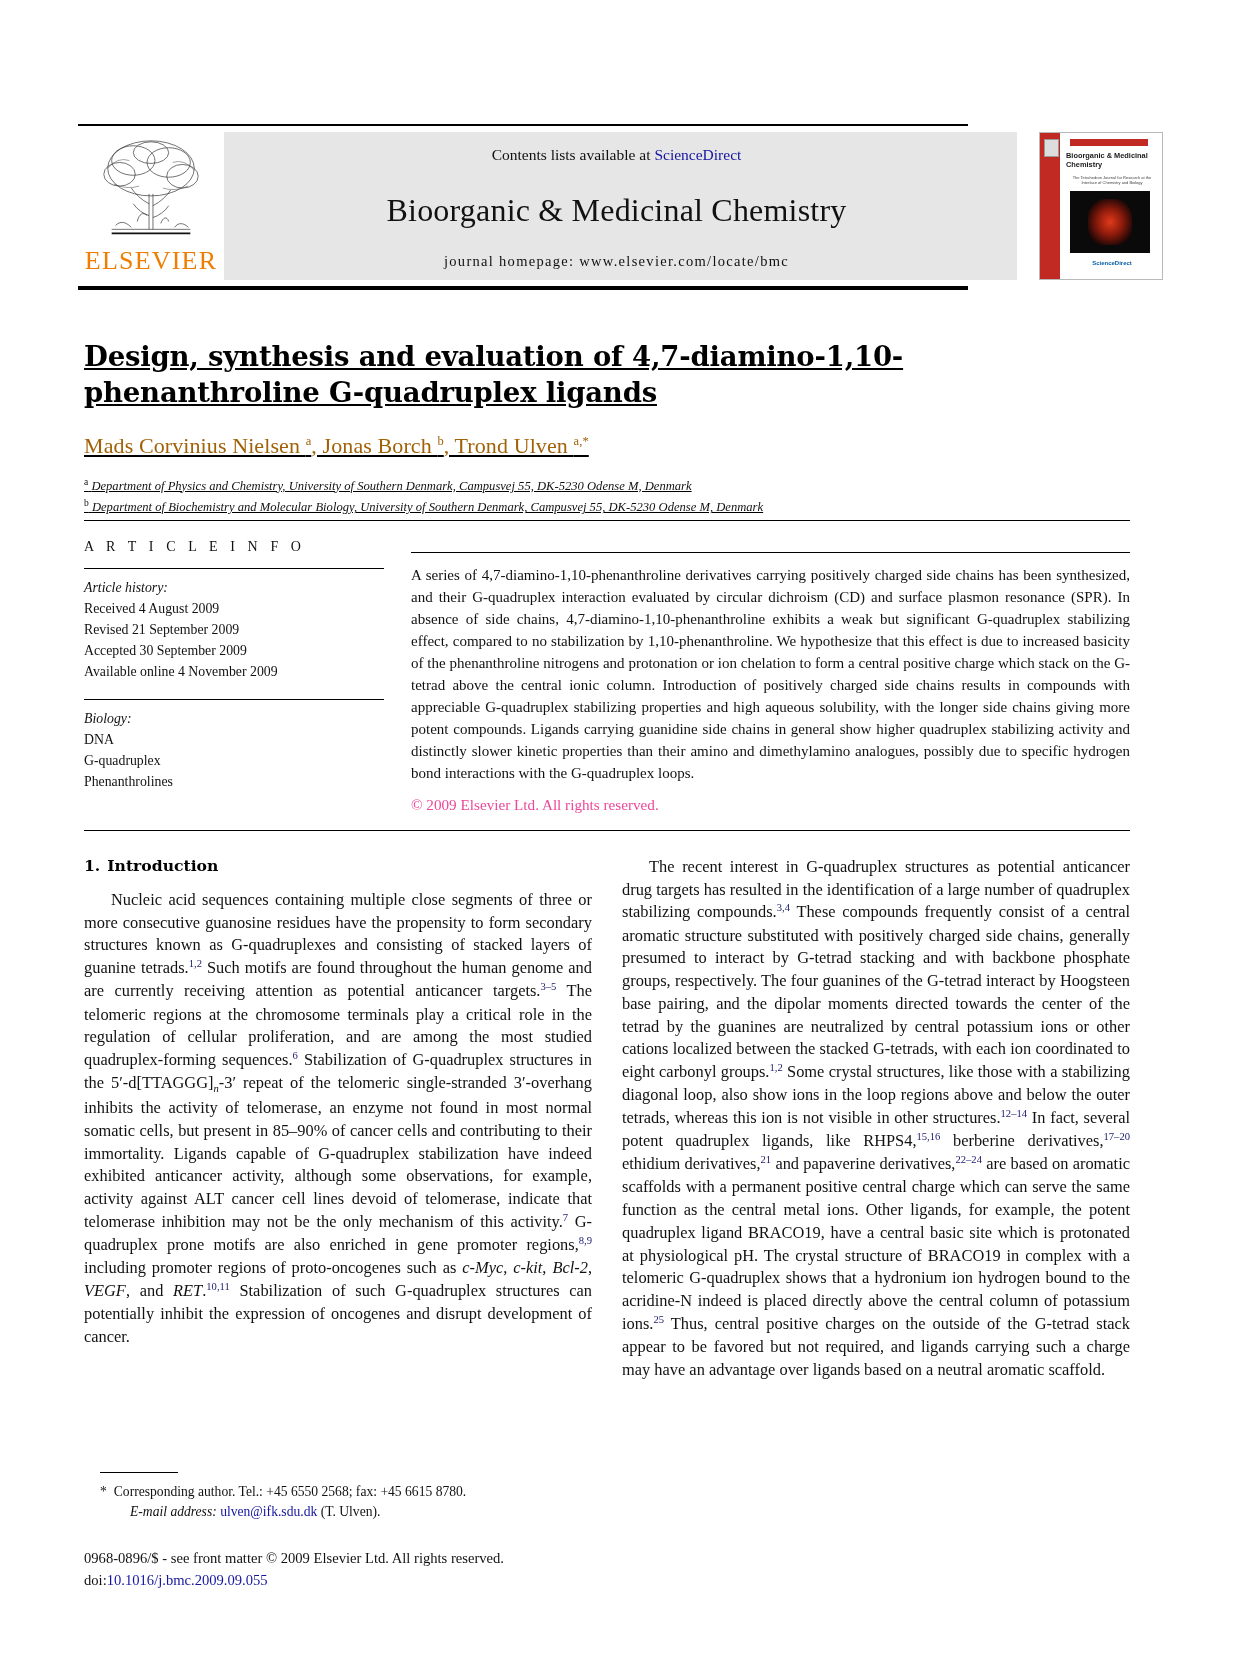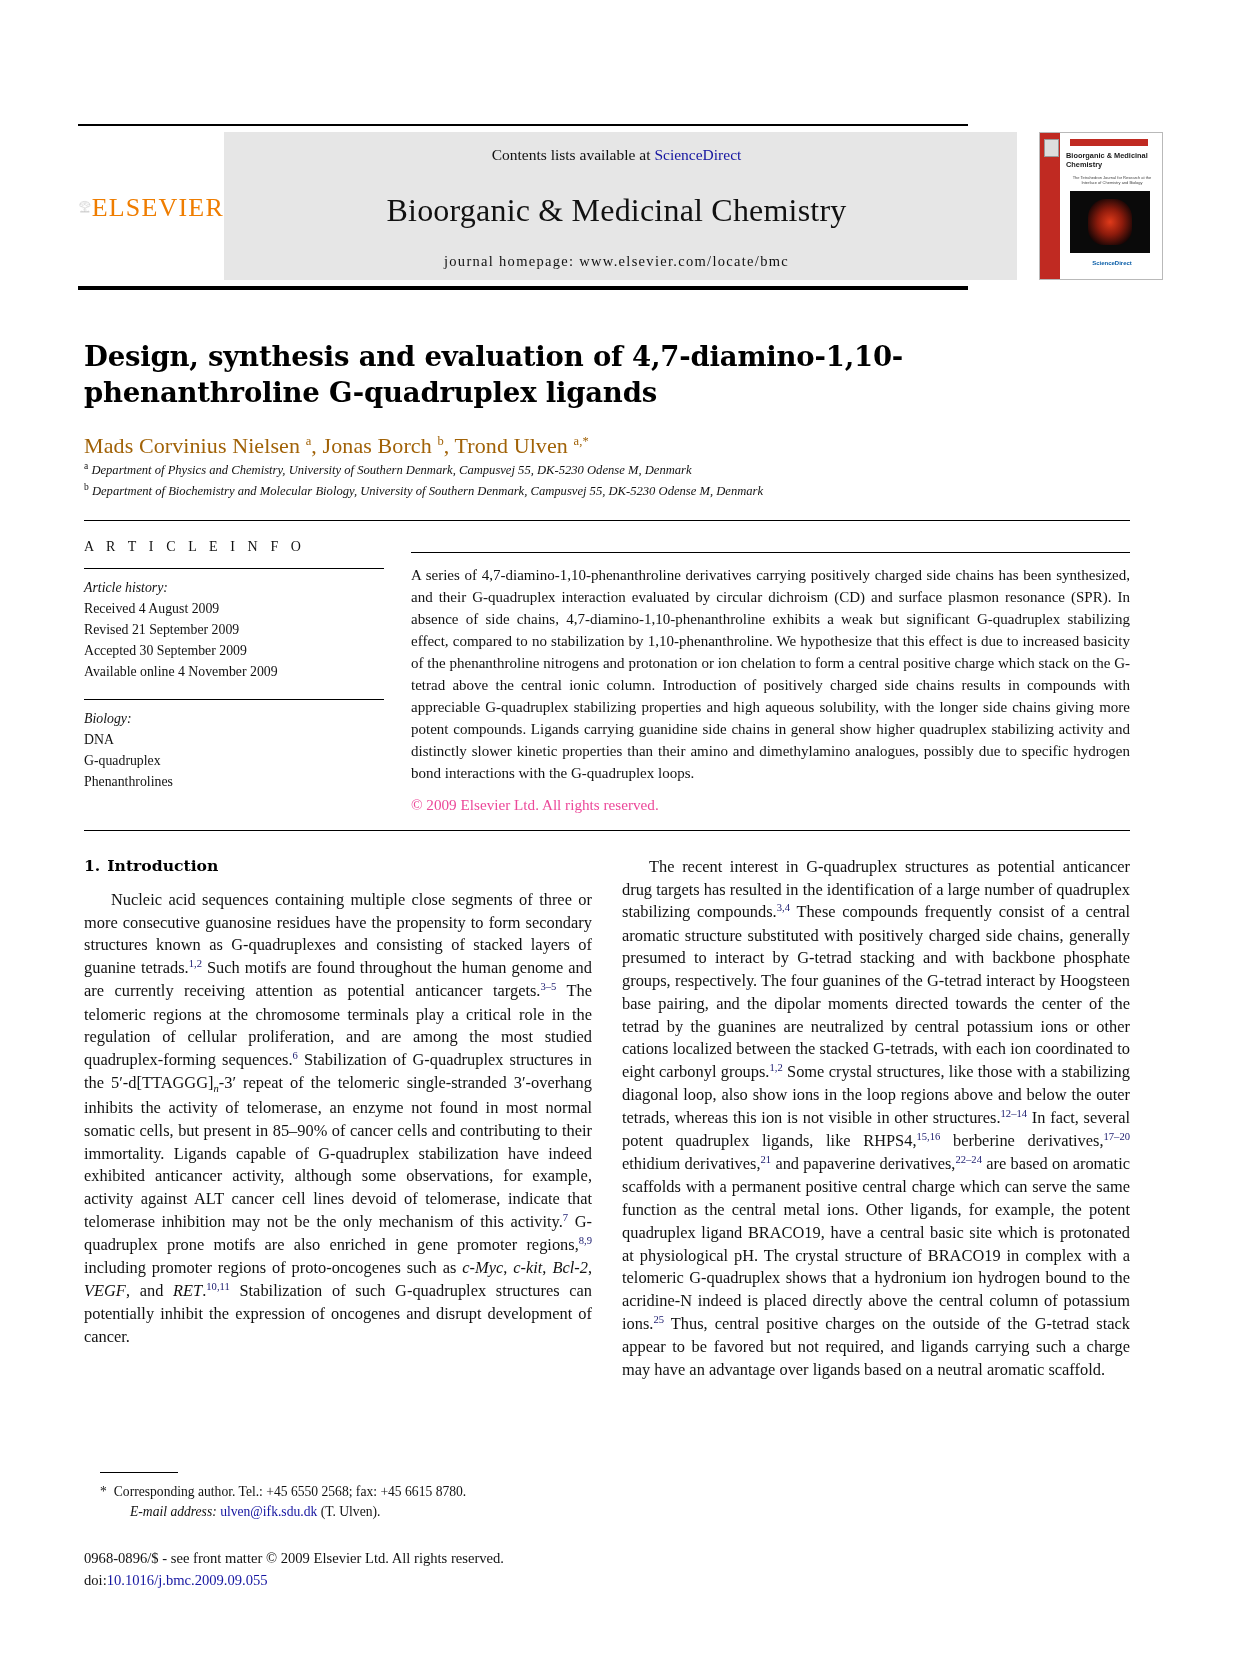--- a/index.html
+++ b/index.html
@@ -50,7 +50,7 @@
     width: 146px;
     flex: 0 0 146px;
     display: flex;
-    flex-direction: row;
+    flex-direction: column;
     justify-content: flex-start;
     align-items: center;
     padding-top: 2px;

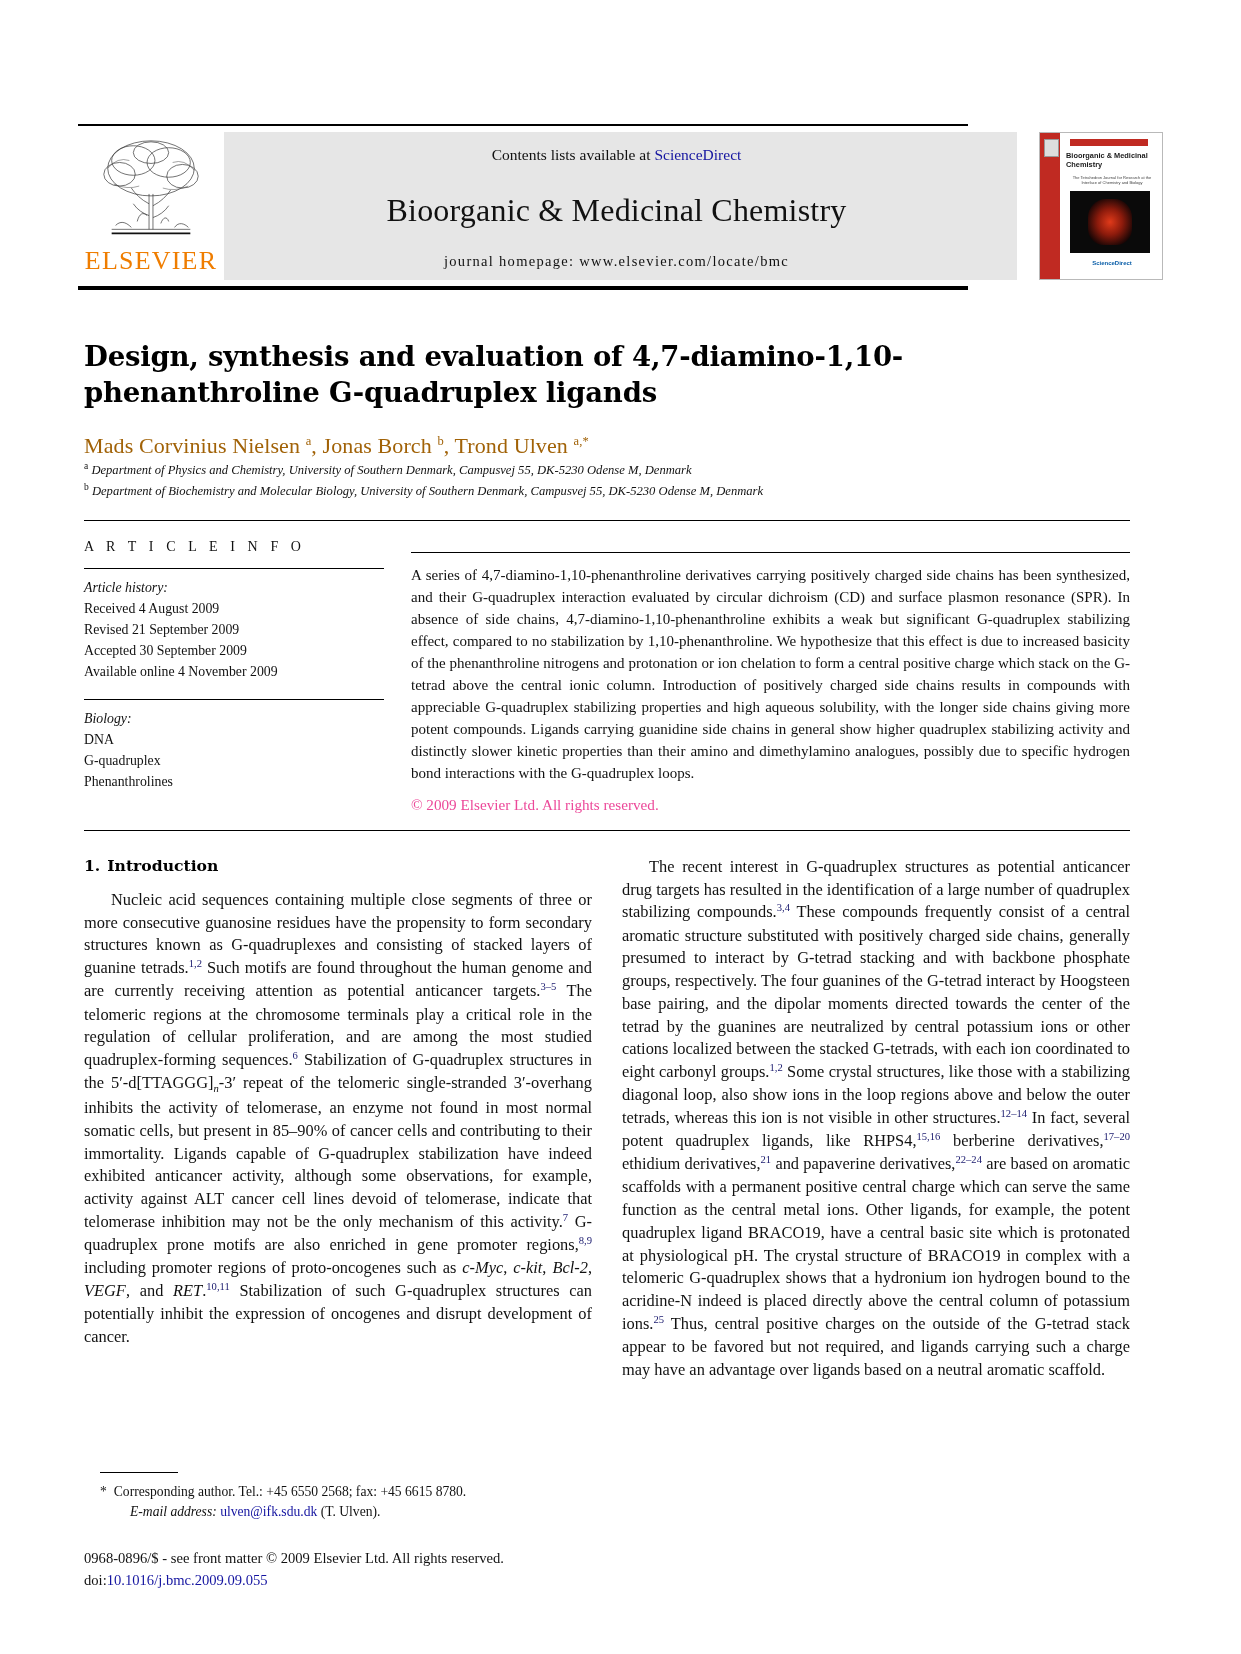--- a/index.html
+++ b/index.html
@@ -102,7 +102,7 @@
     margin-top: 6px;
   }
   
-  .title-block { position: absolute; top: 338px; left: 84px; width: 950px; }
+  .title-block { position: absolute; top: 338px; left: 84px; width: 950px; text-decoration: underline; }
   .art-title {
     font-family: "DejaVu Serif", serif;
     font-weight: bold;

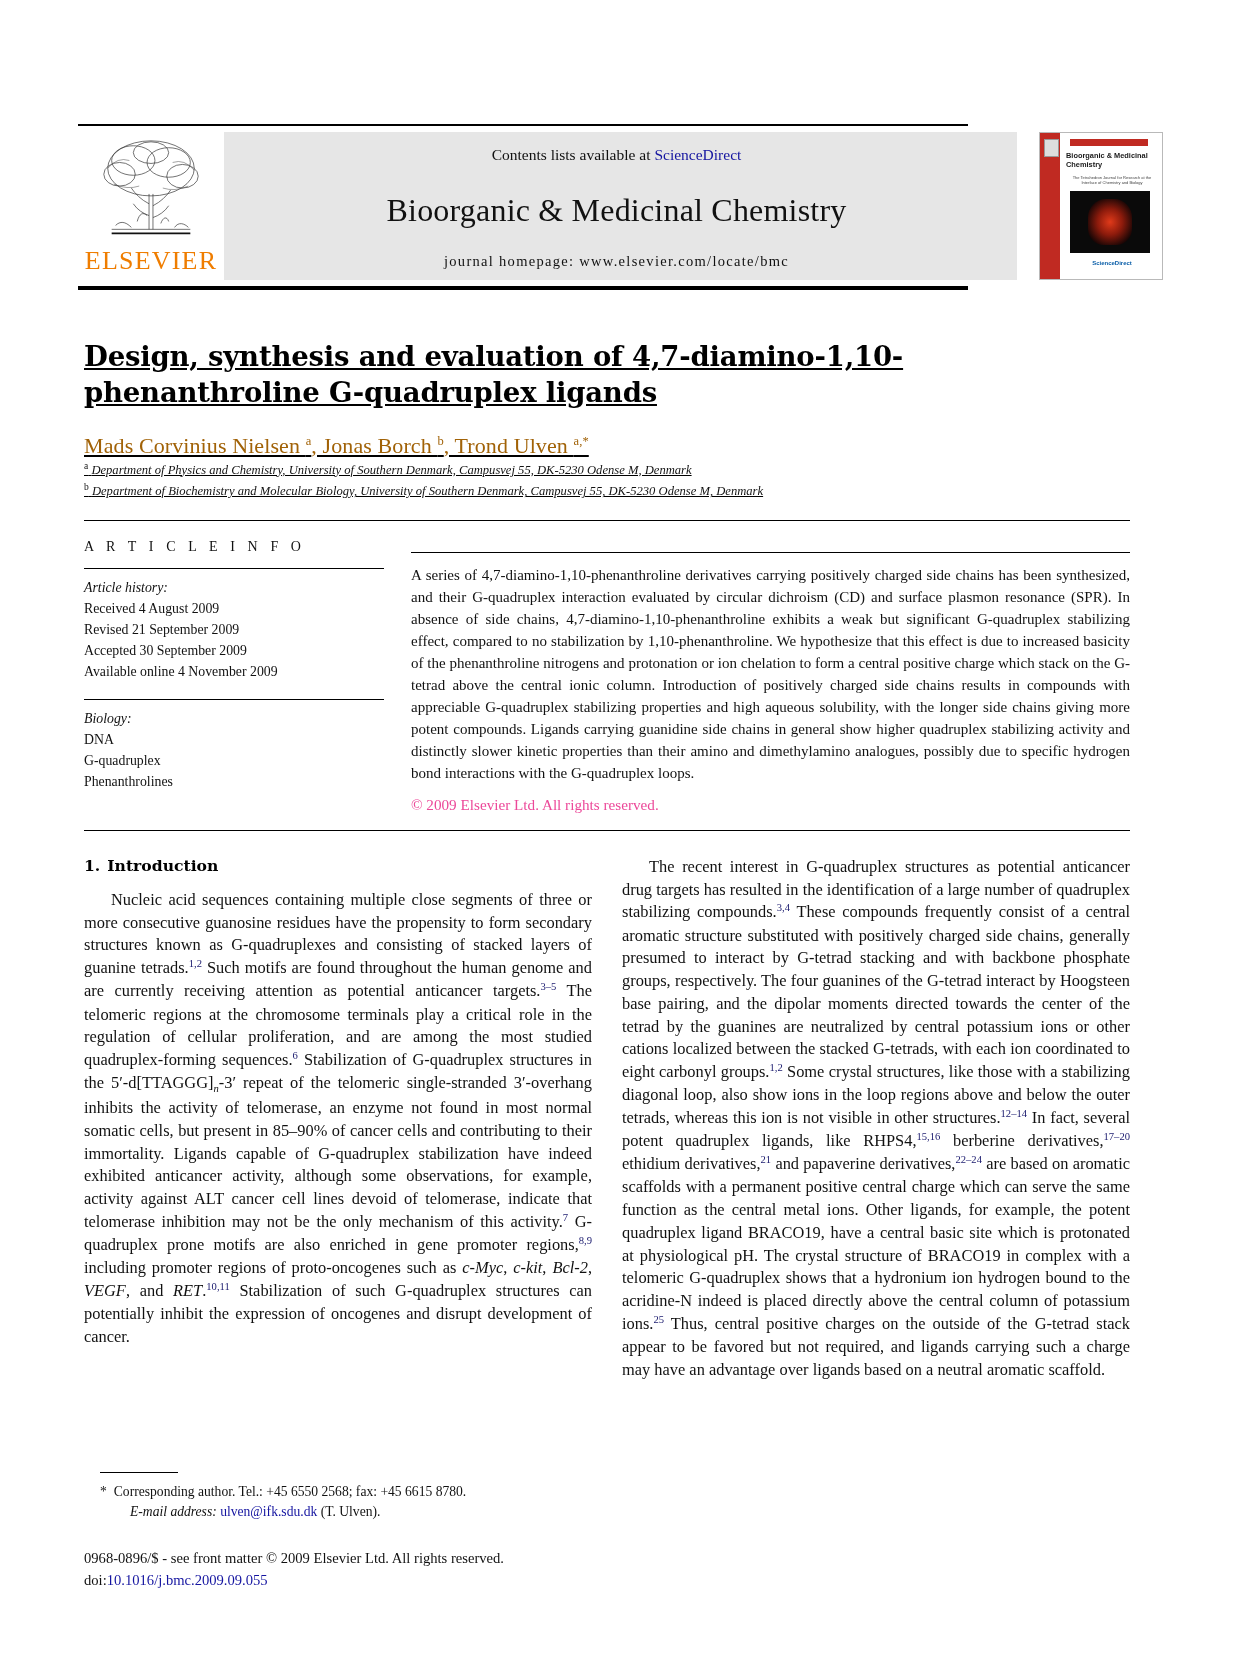--- a/index.html
+++ b/index.html
@@ -119,7 +119,7 @@
     letter-spacing: .1px;
   }
   .authors sup { font-size: 12.5px; }
-  .affils { font-style: italic; font-size: 12.6px; line-height: 1.55; color: #111; }
+  .affils { margin-top: 16px; font-style: italic; font-size: 12.6px; line-height: 1.55; color: #111; }
   .affils sup { font-style: normal; font-size: 9.5px; }
   
   .band {

